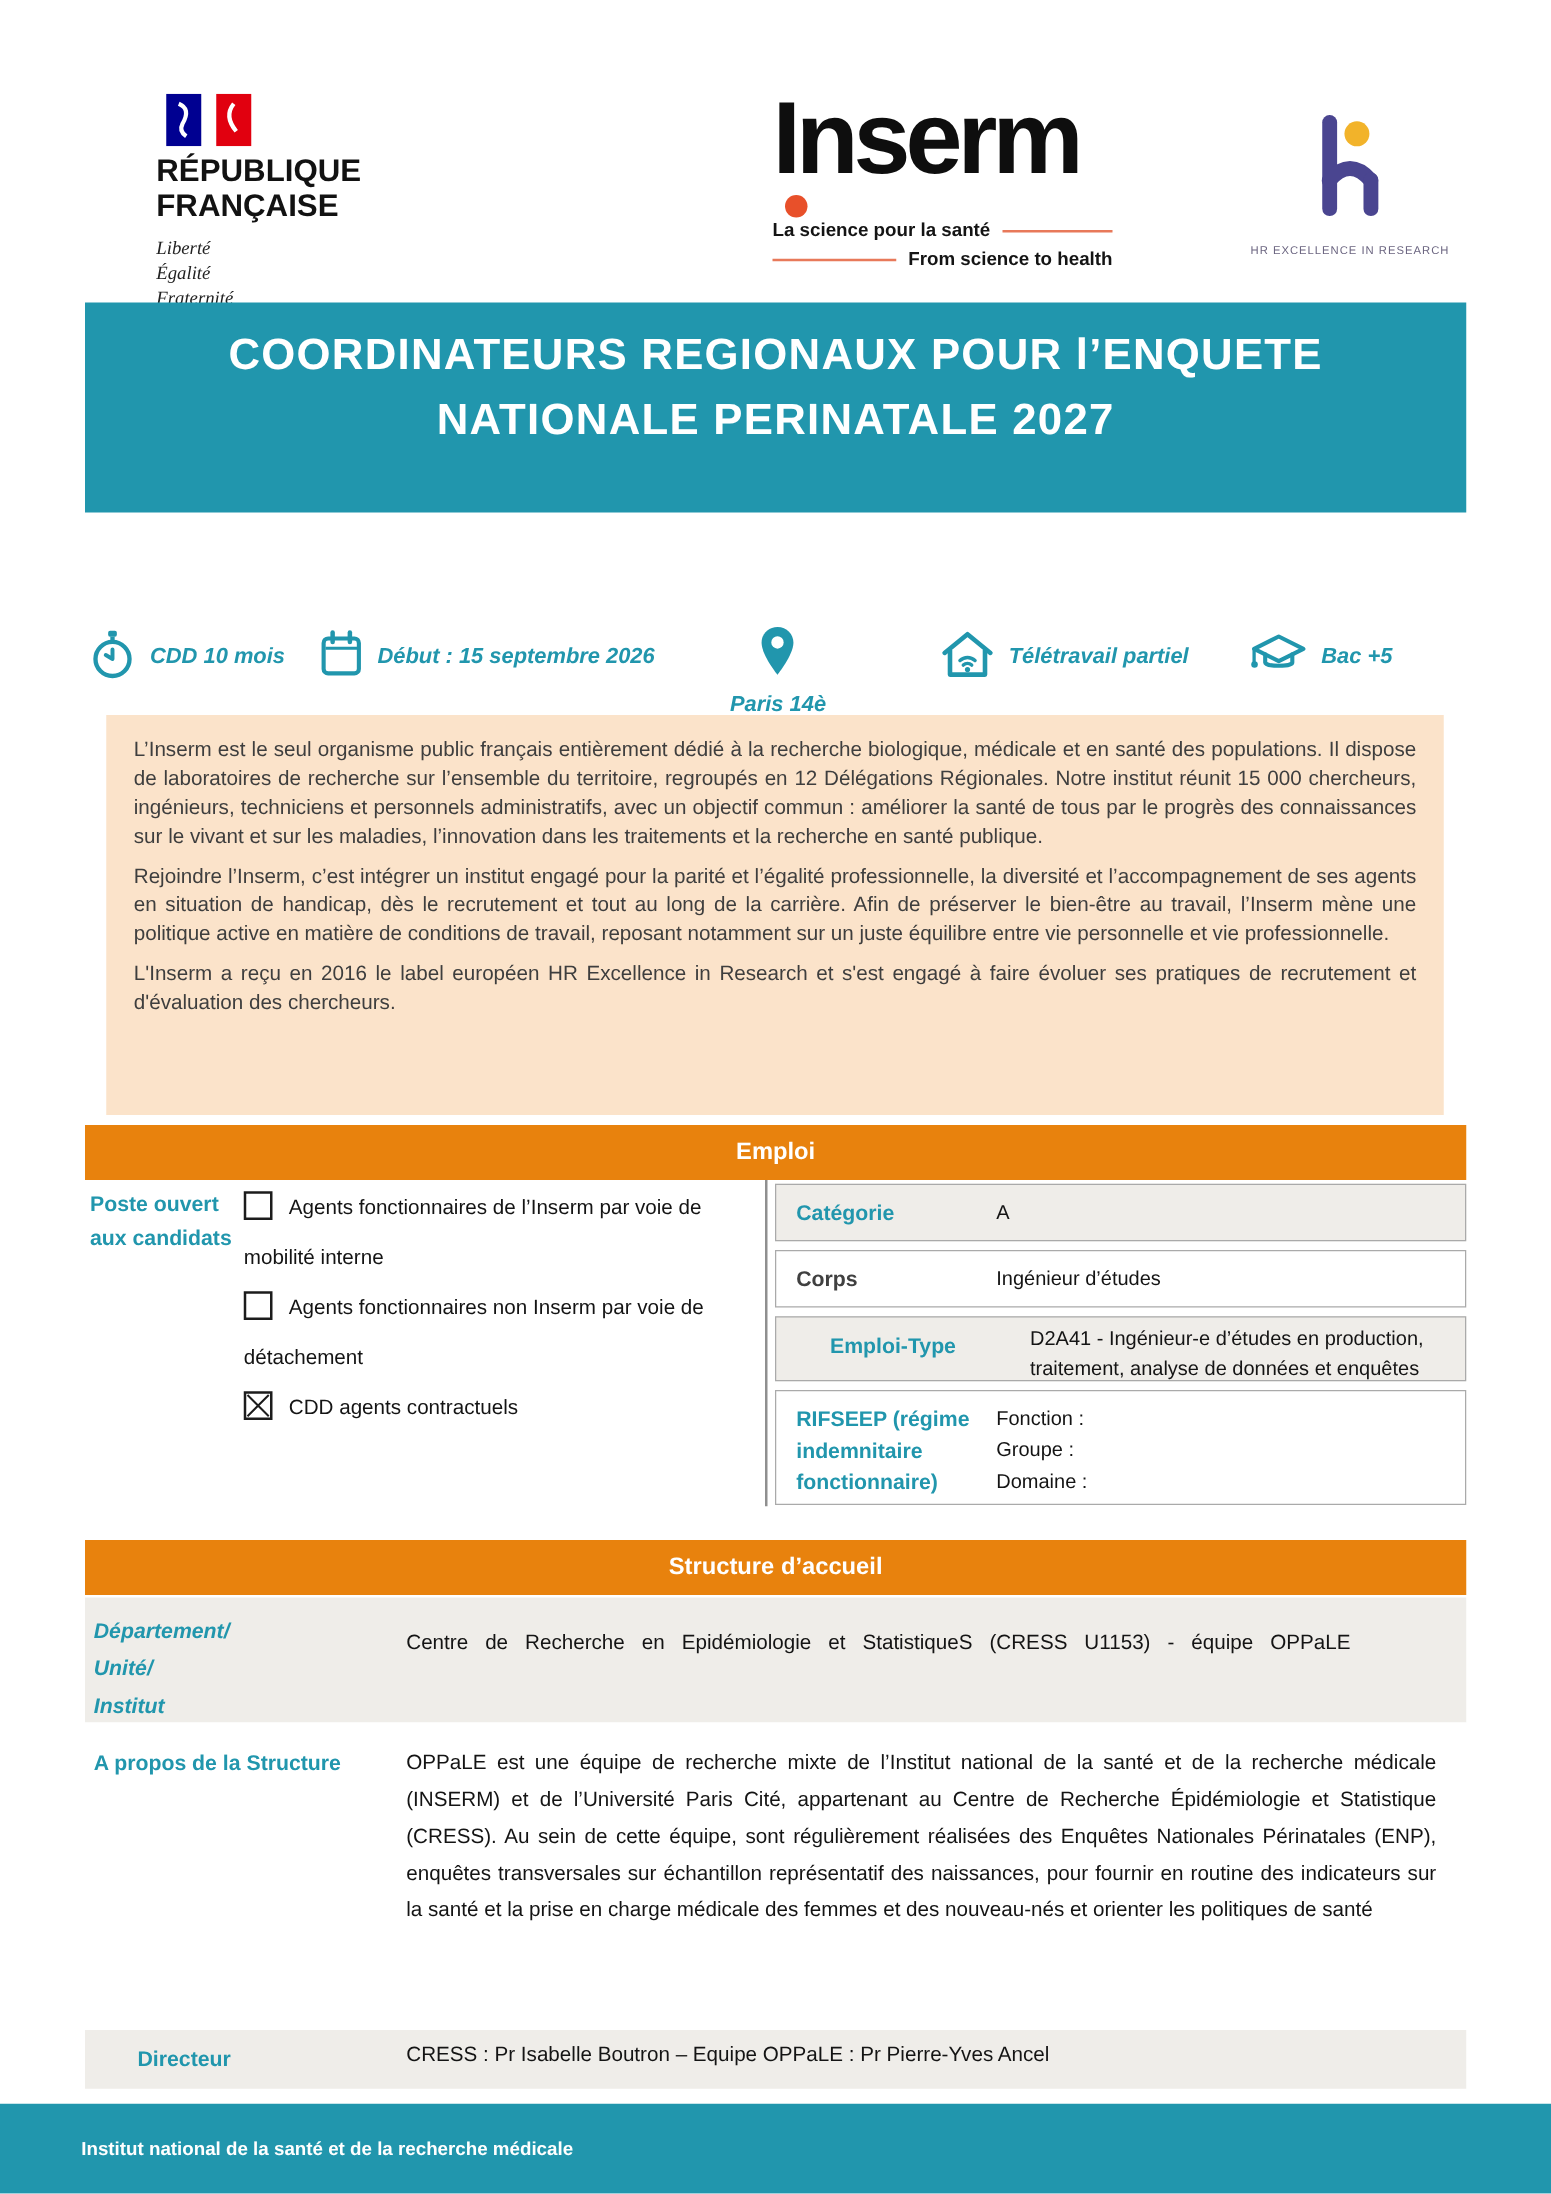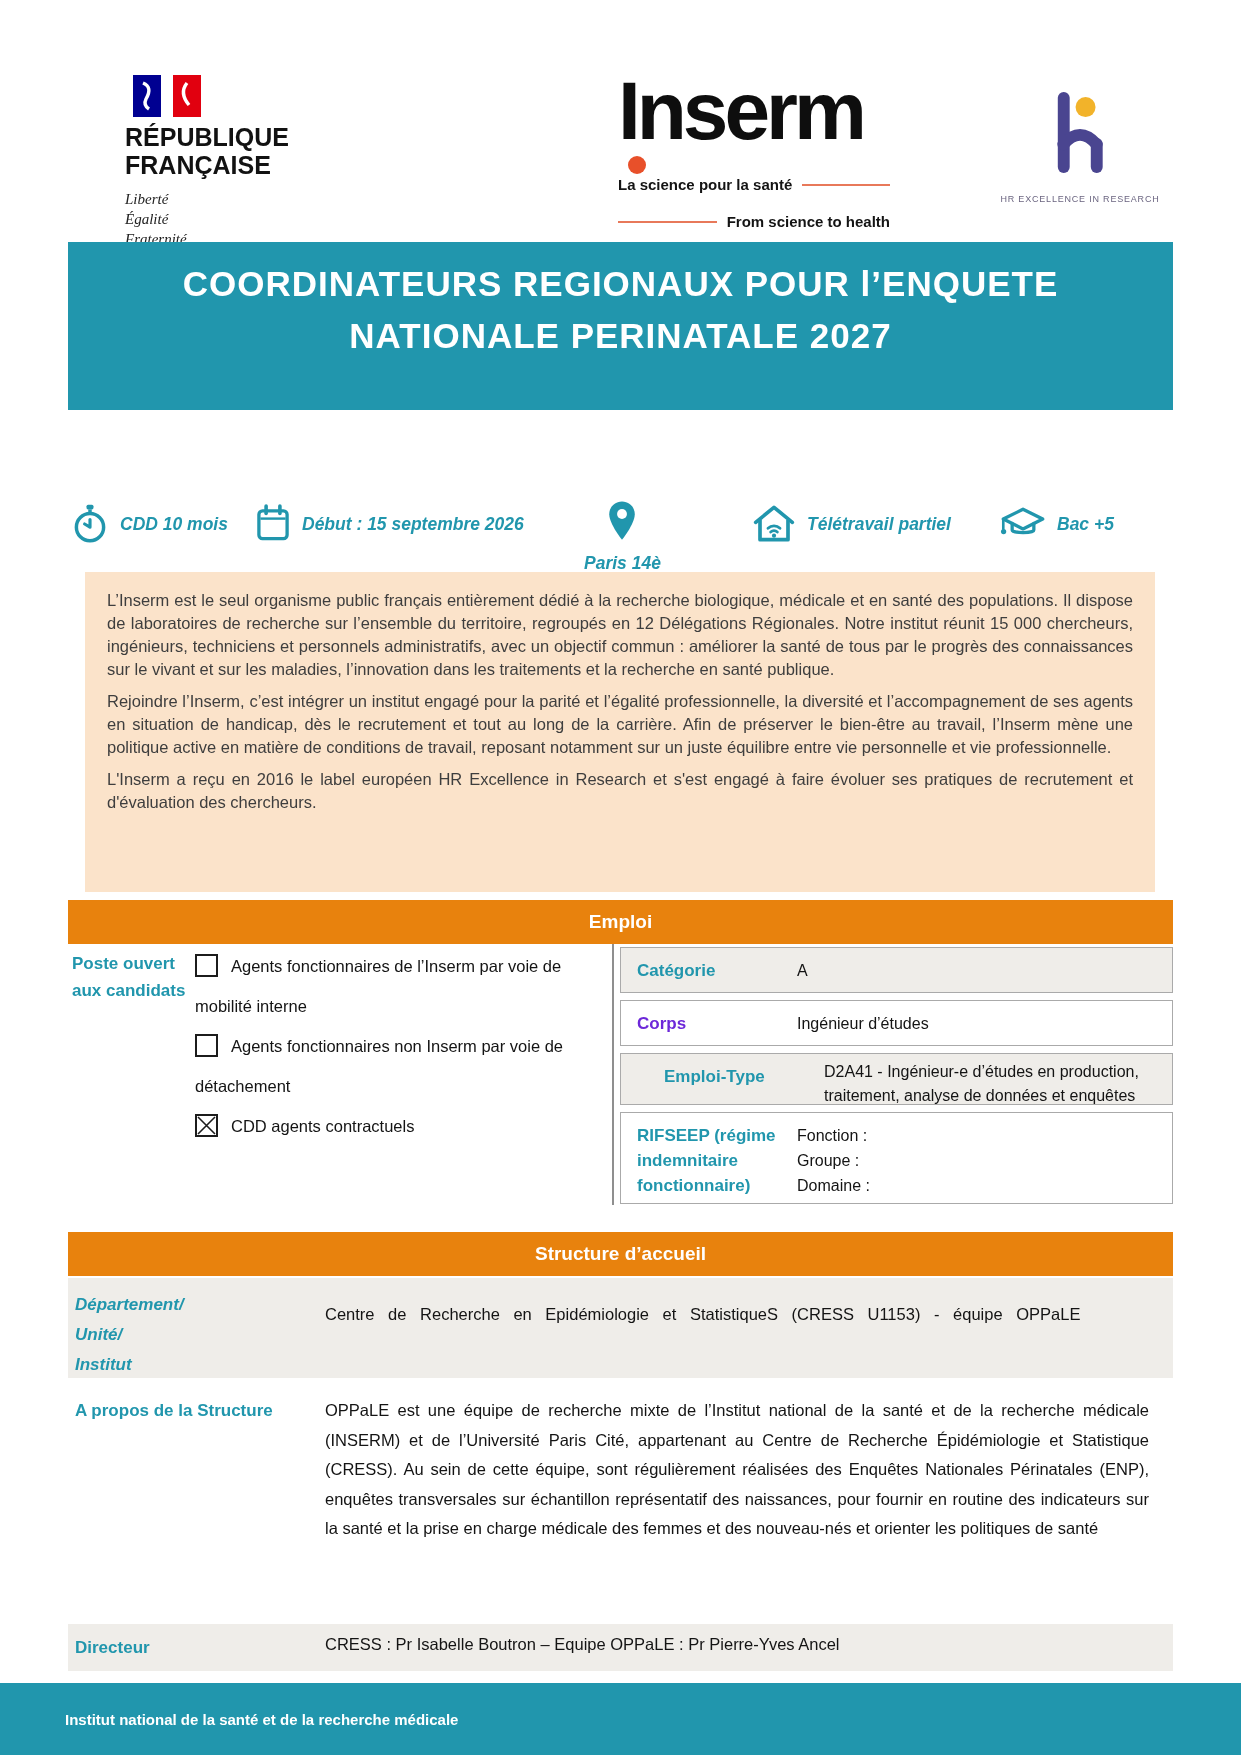--- a/index.html
+++ b/index.html
@@ -18,7 +18,7 @@
   .inserm-dot { position:absolute; left:10px; top:88px; width:18px; height:18px; border-radius:50%; }
   .inserm-taglines { margin-top:22px; width:272px; font-size:15px; font-weight:bold; color:#141414; }
   .tg-row { display:flex; align-items:center; }
-  .tg-row.second { margin-top:20px; }
+  .tg-row.second { margin-top:6px; }
   .tg-line { height:2px; flex:1 1 auto; margin:0 0 0 10px; }
   .tg-row.second .tg-line { margin:0 10px 0 0; }
 

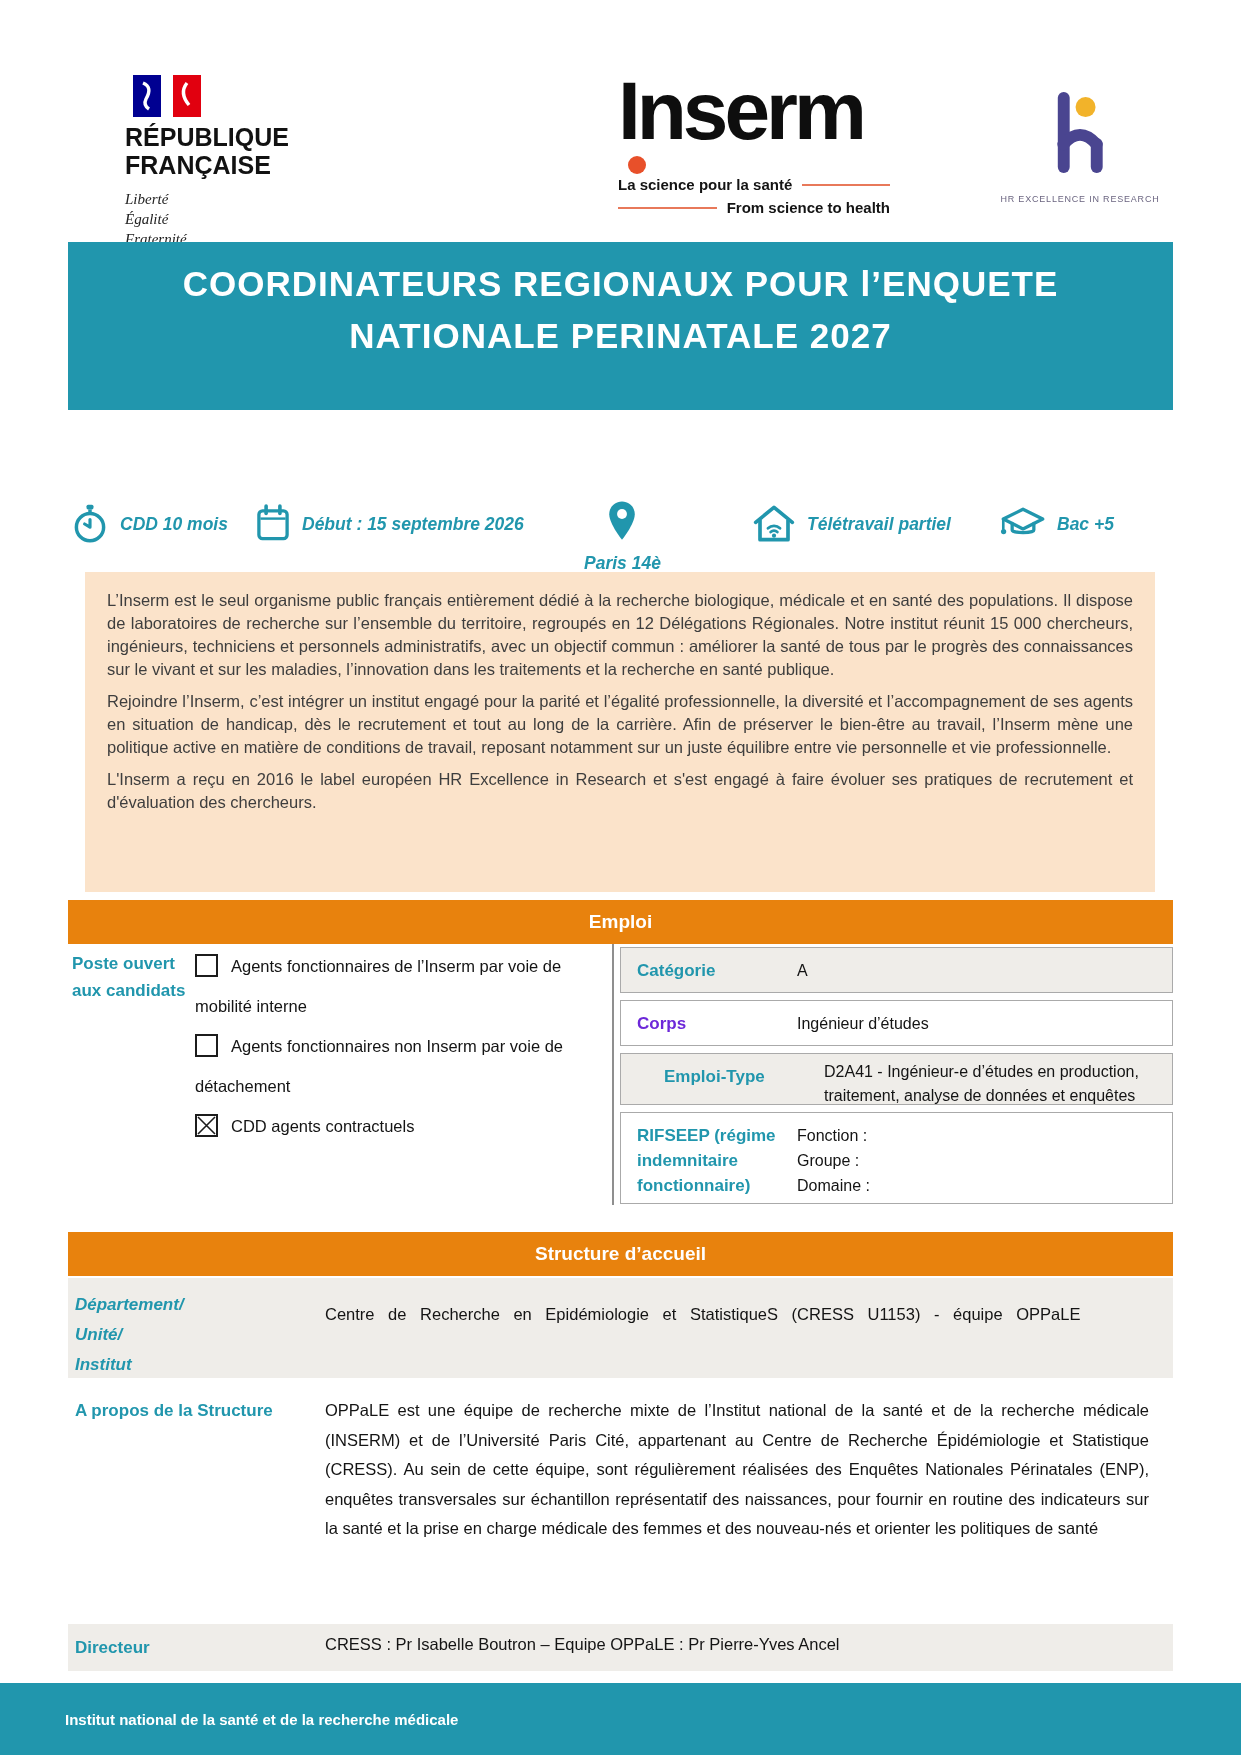--- a/index.html
+++ b/index.html
@@ -224,7 +224,7 @@
   </div>
 
   <div class="detail-row row-corps" style="background:#ffffff;">
-    <div class="detail-label" style="color:#6d28d9;">Corps</div>
+    <div class="detail-label" style="color:#404040;">Corps</div>
     <div class="detail-value">Ingénieur d’études</div>
   </div>
 

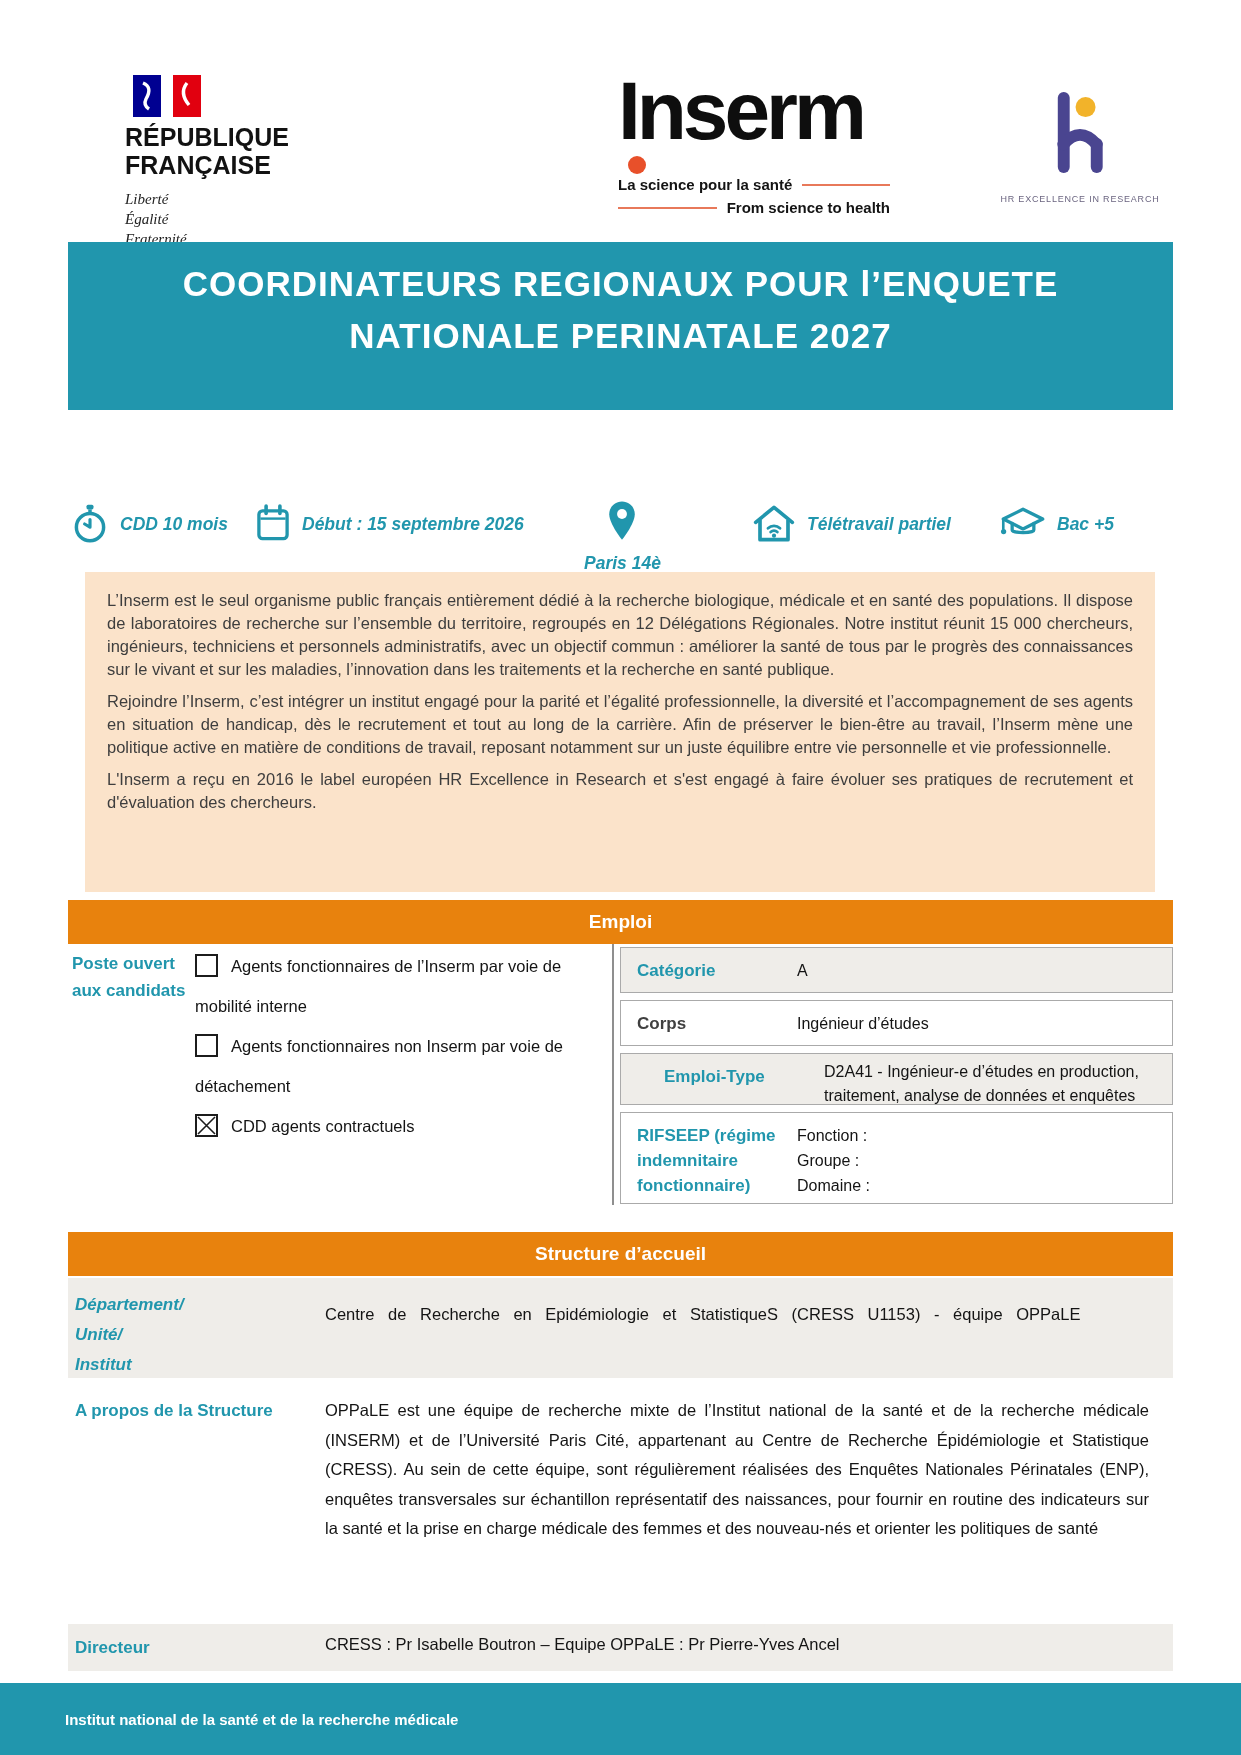--- a/index.html
+++ b/index.html
@@ -77,7 +77,7 @@
   .dept-value { top:22px; line-height:29px; text-align:justify; word-spacing:9px; }
   .apropos-label { top:18px; }
   .apropos-value { top:18px; line-height:29.5px; text-align:justify; }
-  .directeur-label { top:9px; }
+  .directeur-label { top:9px;margin-left:35px; }
   .directeur-value { top:11px; }
 
   

